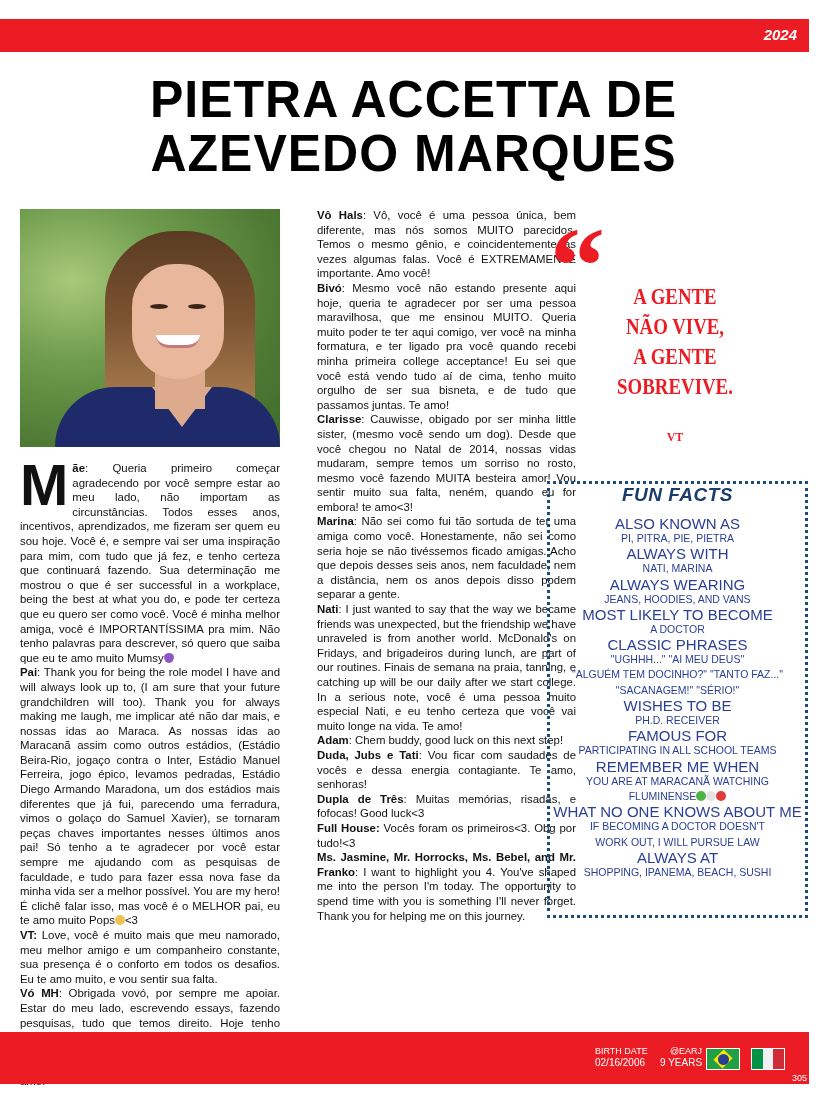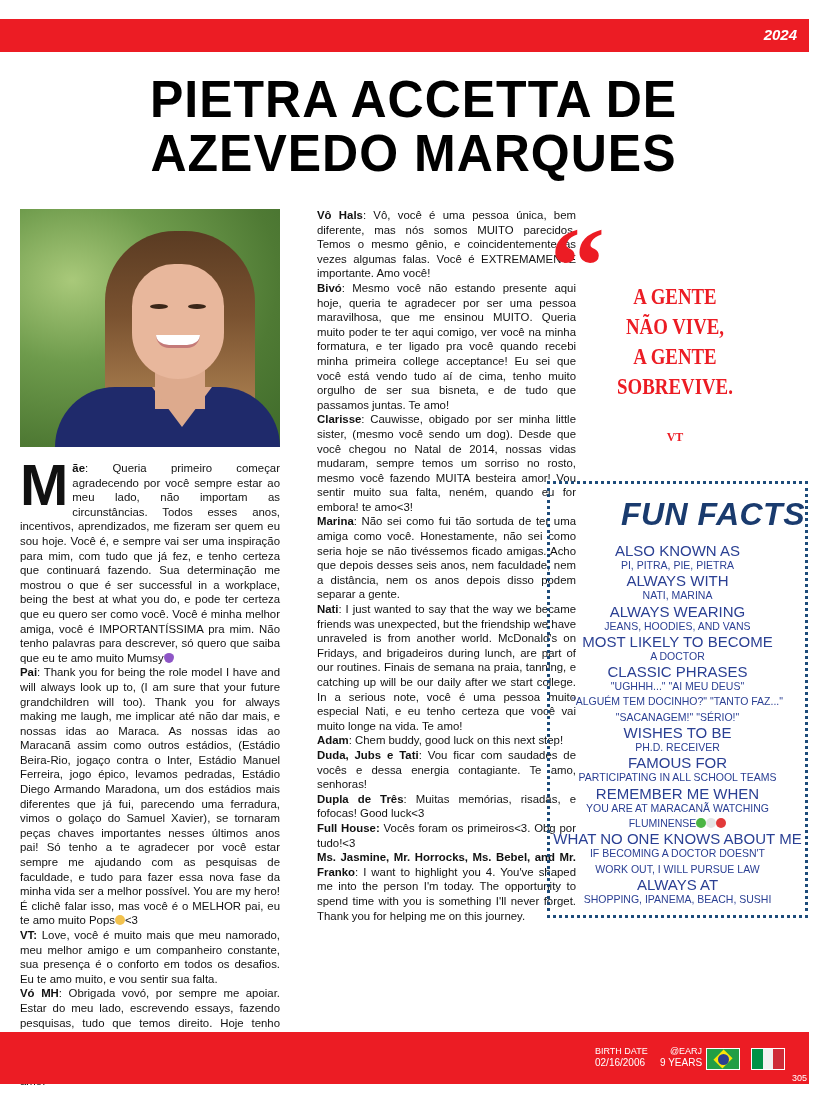--- a/index.html
+++ b/index.html
@@ -41,7 +41,7 @@
   .quote-author { position: absolute; left: 590px; top: 430px; width: 170px; text-align: center; color: #ec1c24; font-family: "Liberation Serif", serif; font-weight: bold; font-size: 12px; }
 
   .fun-box { position: absolute; left: 547px; top: 481px; width: 261px; height: 437px; border: 3px dotted #1d4b7a; }
-  .fun-title { text-align: right; margin-top: 12px; color: #1a3b6e; font-family: "Liberation Sans", sans-serif; font-weight: bold; font-style: italic; font-size: 32px; letter-spacing: 0.5px; }
+  .fun-title { text-align: center; color: #1a3b6e; font-family: "Liberation Sans", sans-serif; font-weight: bold; font-style: italic; font-size: 19px; letter-spacing: 0.5px; }
   .fun-list { margin-top: 10px; text-align: center; }
   .fun-q { color: #2a3f93; font-weight: normal; font-size: 15px; line-height: 15px; font-family: "Liberation Sans", sans-serif; }
   .fun-a { color: #2a3f93; font-size: 10.5px; line-height: 15.3px; font-family: "Liberation Sans", sans-serif; }

